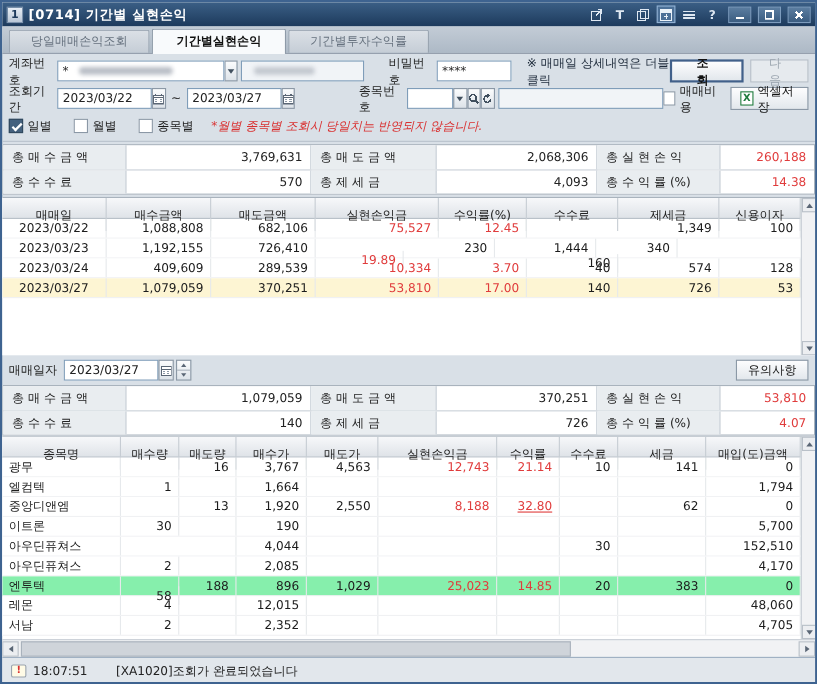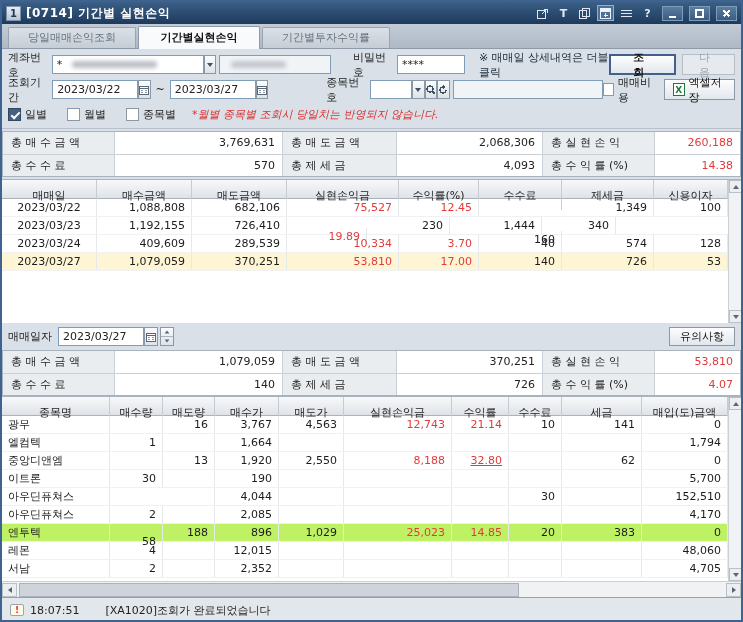--- a/index.html
+++ b/index.html
@@ -90,7 +90,7 @@
   .al-left { justify-content:flex-start; }
   .al-center { justify-content:center; }
   .hl-yellow { background:#fdf5d3; }
-  .hl-gray { background:#bef264; }
+  .hl-gray { background:#86efac; }
 
   
   .vscroll { position:absolute; top:0; right:0; bottom:0; width:13px; background:#f1f2f4;

